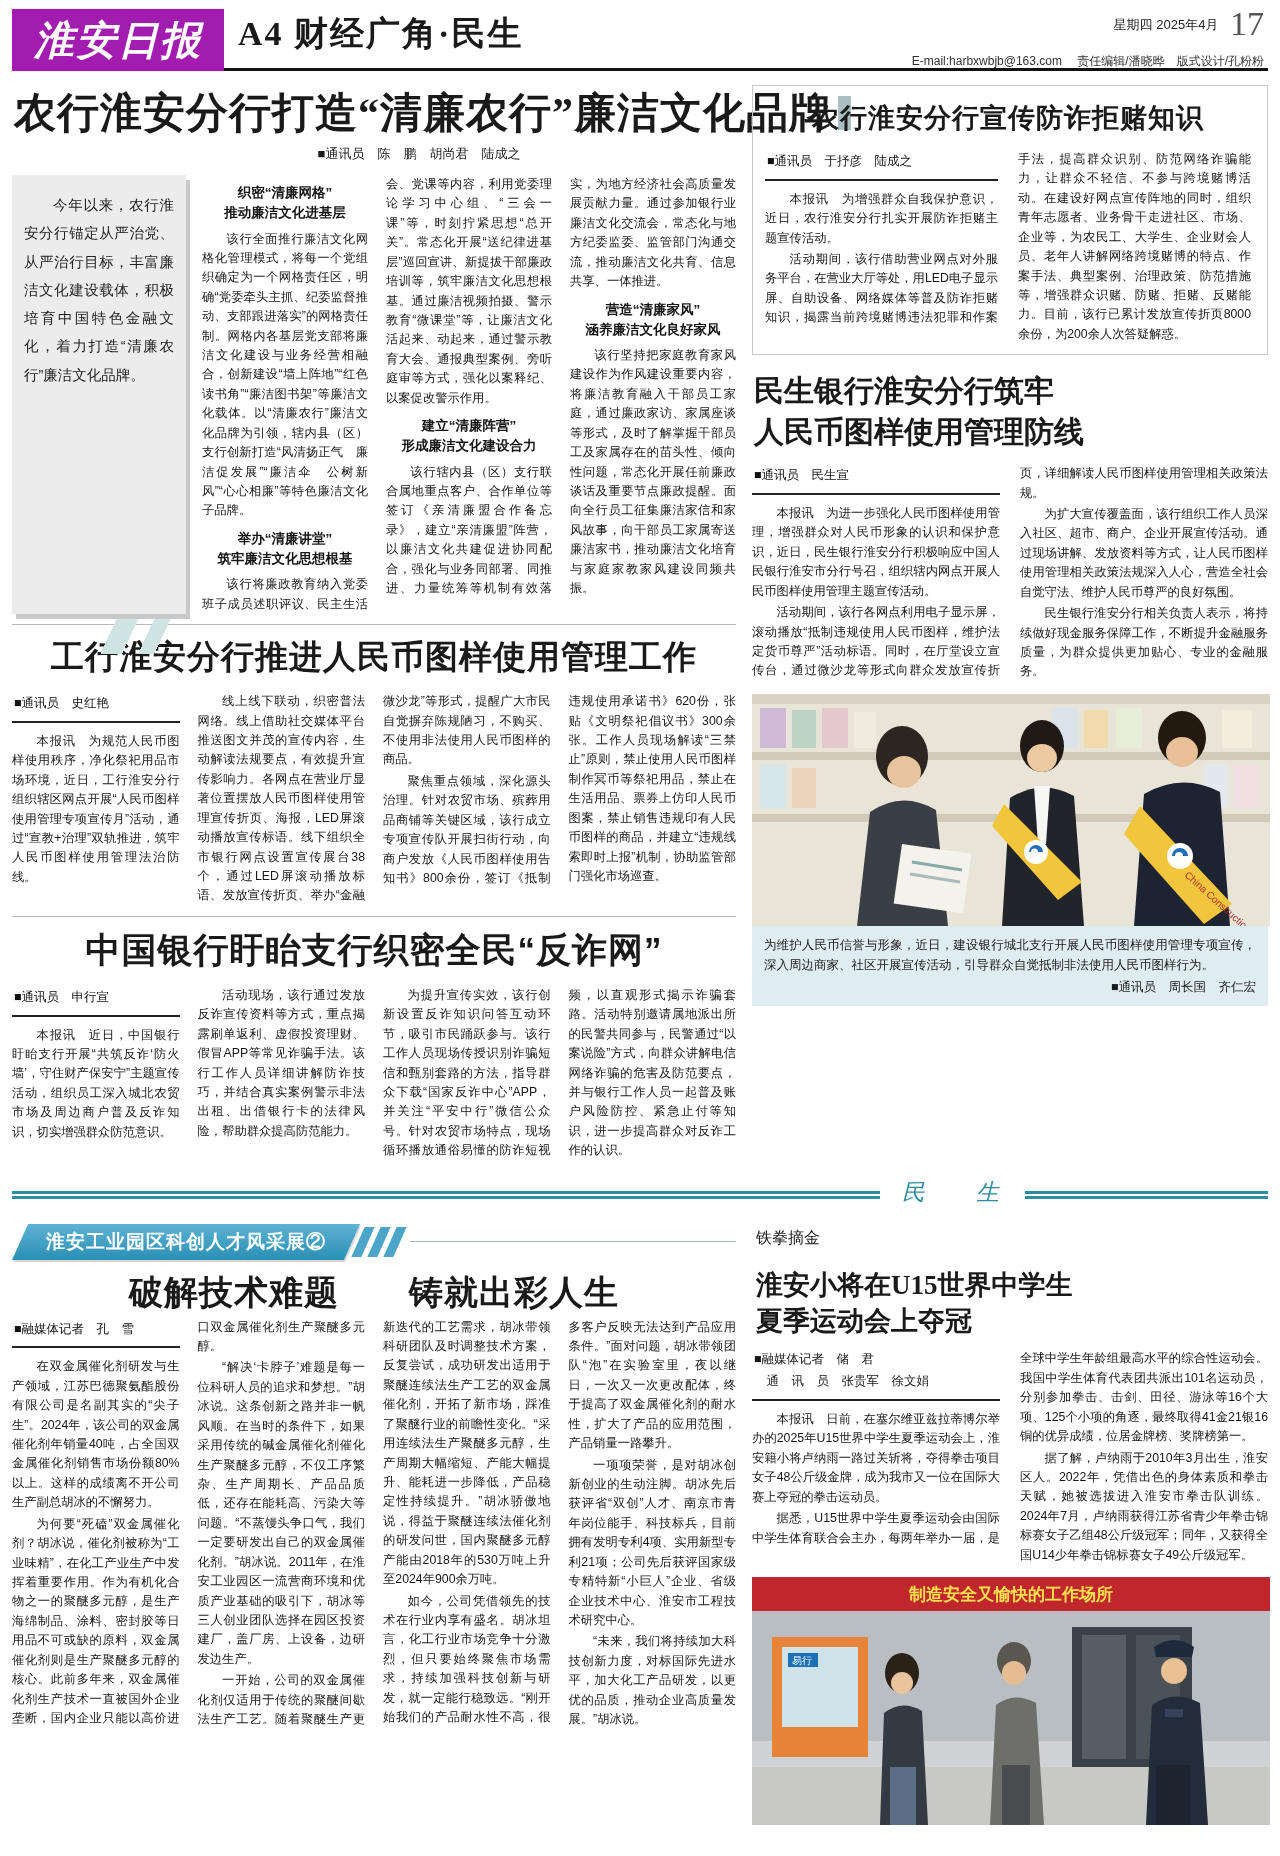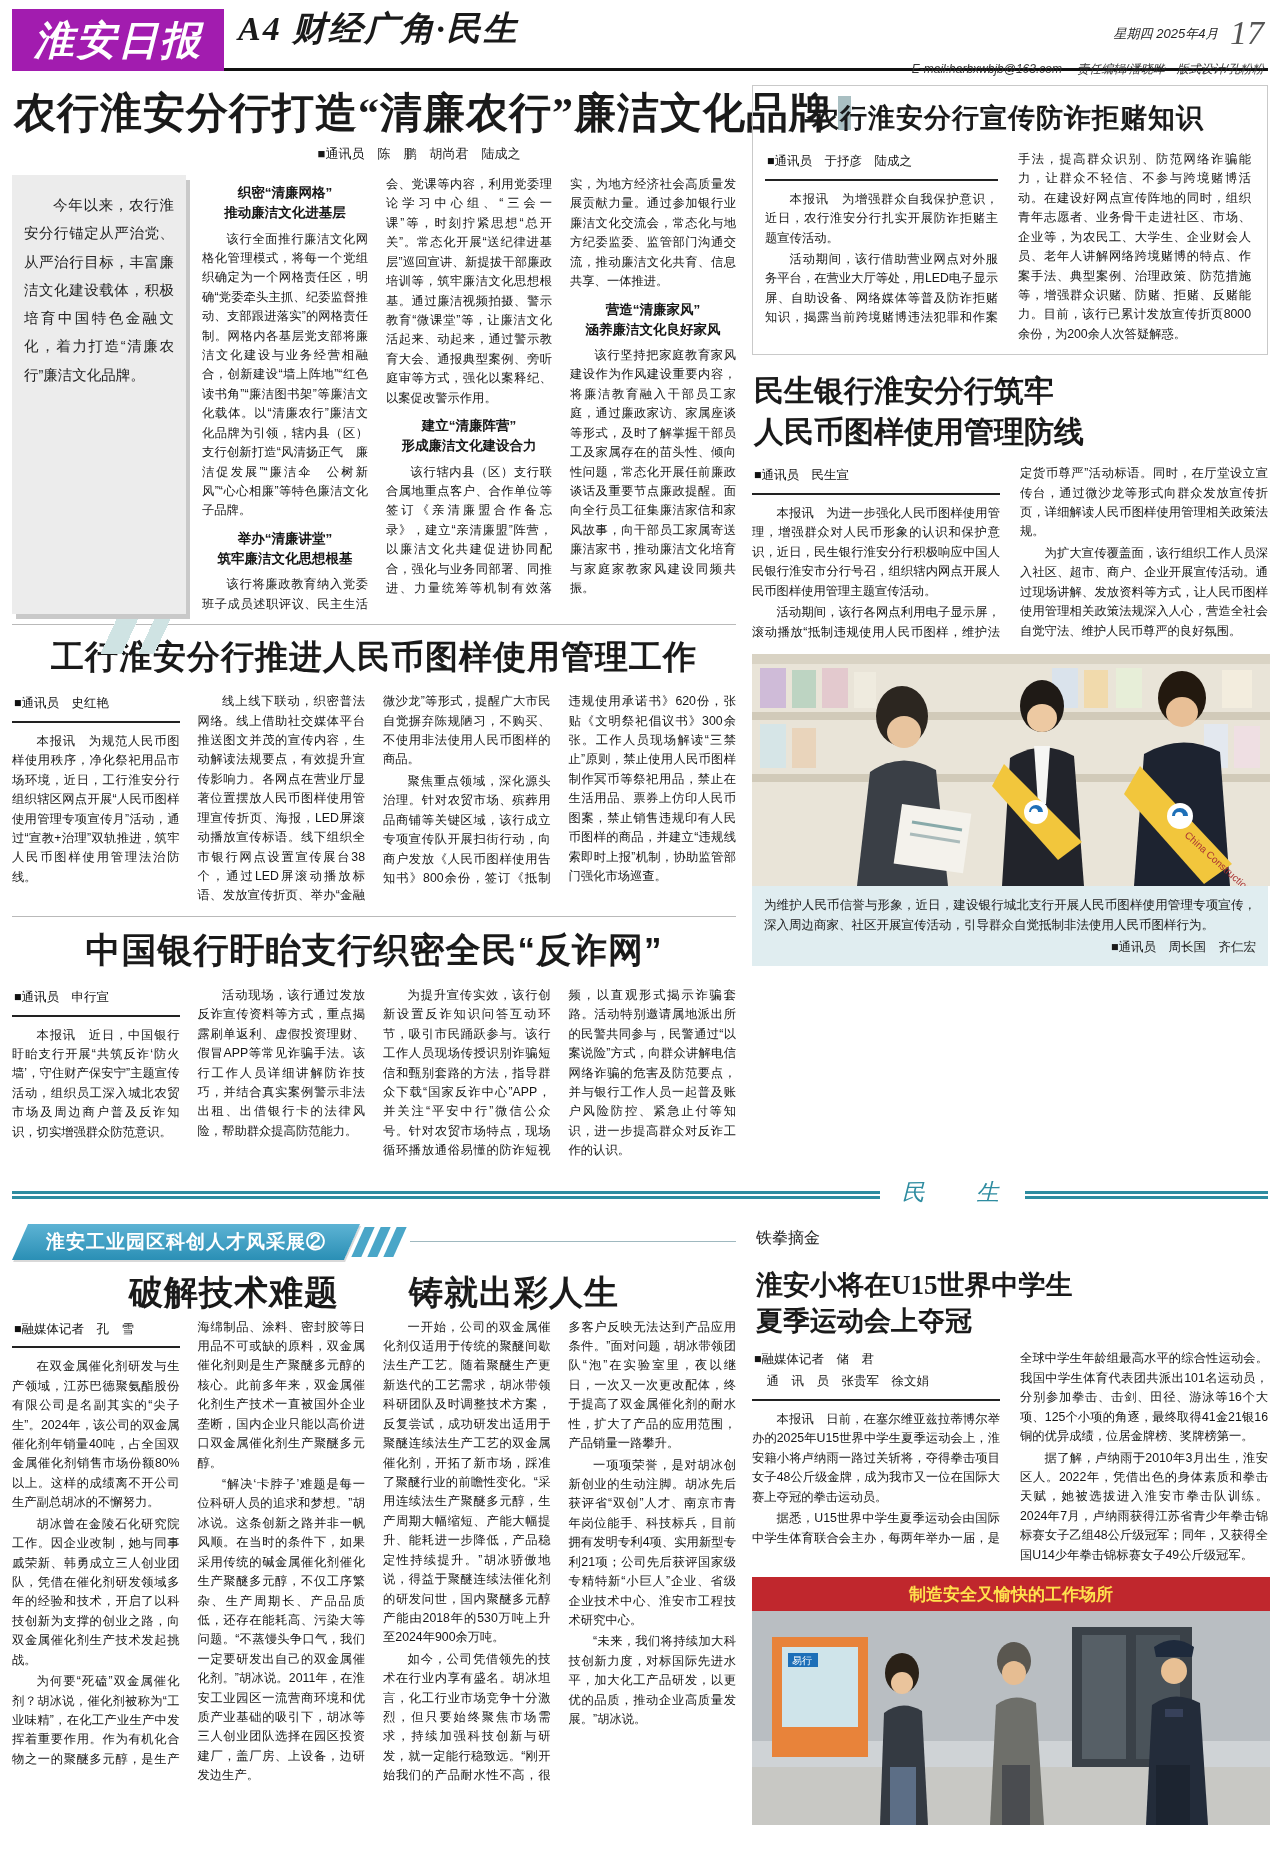--- a/index.html
+++ b/index.html
@@ -10,7 +10,7 @@
   .header{display:flex;align-items:flex-end;}
   .masthead{width:212px;height:62px;background:#a21caf;color:#fff;display:flex;align-items:center;justify-content:center;
             font-family:"Liberation Serif",serif;font-size:40px;font-weight:bold;font-style:italic;letter-spacing:2px;flex:none;}
-  .header-right{flex:1;border-bottom:3px solid #111;display:flex;align-items:flex-start;justify-content:space-between;padding:0 4px 6px 14px;height:56px;font-style:italic;}
+  .header-right{flex:1;border-bottom:3px solid #111;display:flex;align-items:center;justify-content:space-between;padding:0 4px 6px 14px;height:56px;}
   .page-section-title{font-size:34px;font-weight:bold;letter-spacing:2px;font-family:"Liberation Serif",serif;white-space:nowrap;}
   .header-info{text-align:right;font-size:12px;color:#333;line-height:1.6;}
   .header-info .date-line{font-size:13px;color:#222;}

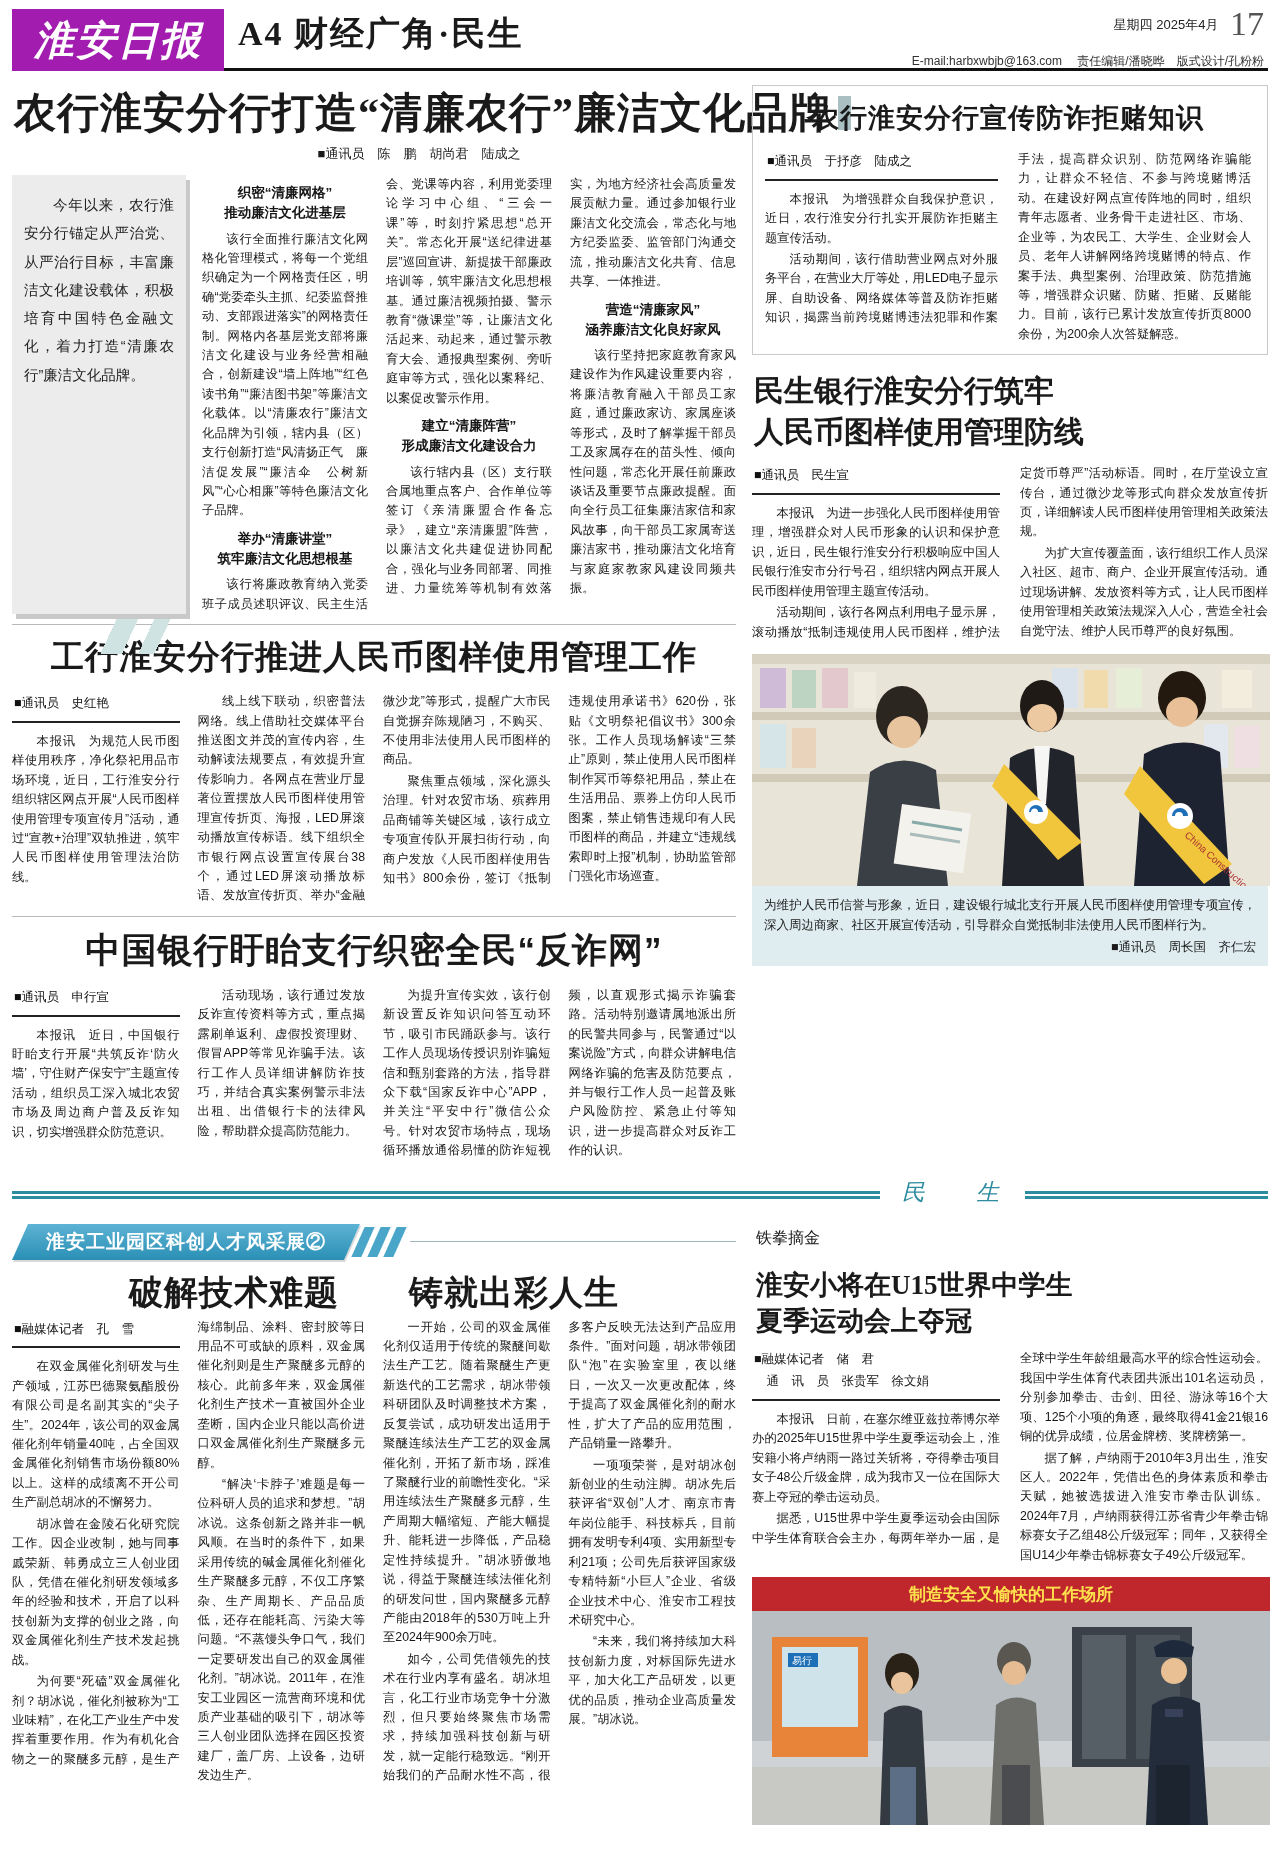--- a/index.html
+++ b/index.html
@@ -196,6 +196,7 @@
               <p>本报讯　为进一步强化人民币图样使用管理，增强群众对人民币形象的认识和保护意识，近日，民生银行淮安分行积极响应中国人民银行淮安市分行号召，组织辖内网点开展人民币图样使用管理主题宣传活动。</p>
               <p>活动期间，该行各网点利用电子显示屏，滚动播放“抵制违规使用人民币图样，维护法定货币尊严”活动标语。同时，在厅堂设立宣传台，通过微沙龙等形式向群众发放宣传折页，详细解读人民币图样使用管理相关政策法规。</p>
               <p>为扩大宣传覆盖面，该行组织工作人员深入社区、超市、商户、企业开展宣传活动。通过现场讲解、发放资料等方式，让人民币图样使用管理相关政策法规深入人心，营造全社会自觉守法、维护人民币尊严的良好氛围。</p>
+              <p>民生银行淮安分行相关负责人表示，将持续做好现金服务保障工作，不断提升金融服务质量，为群众提供更加贴心、专业的金融服务。</p>
             </div>
         </div>
       </div>

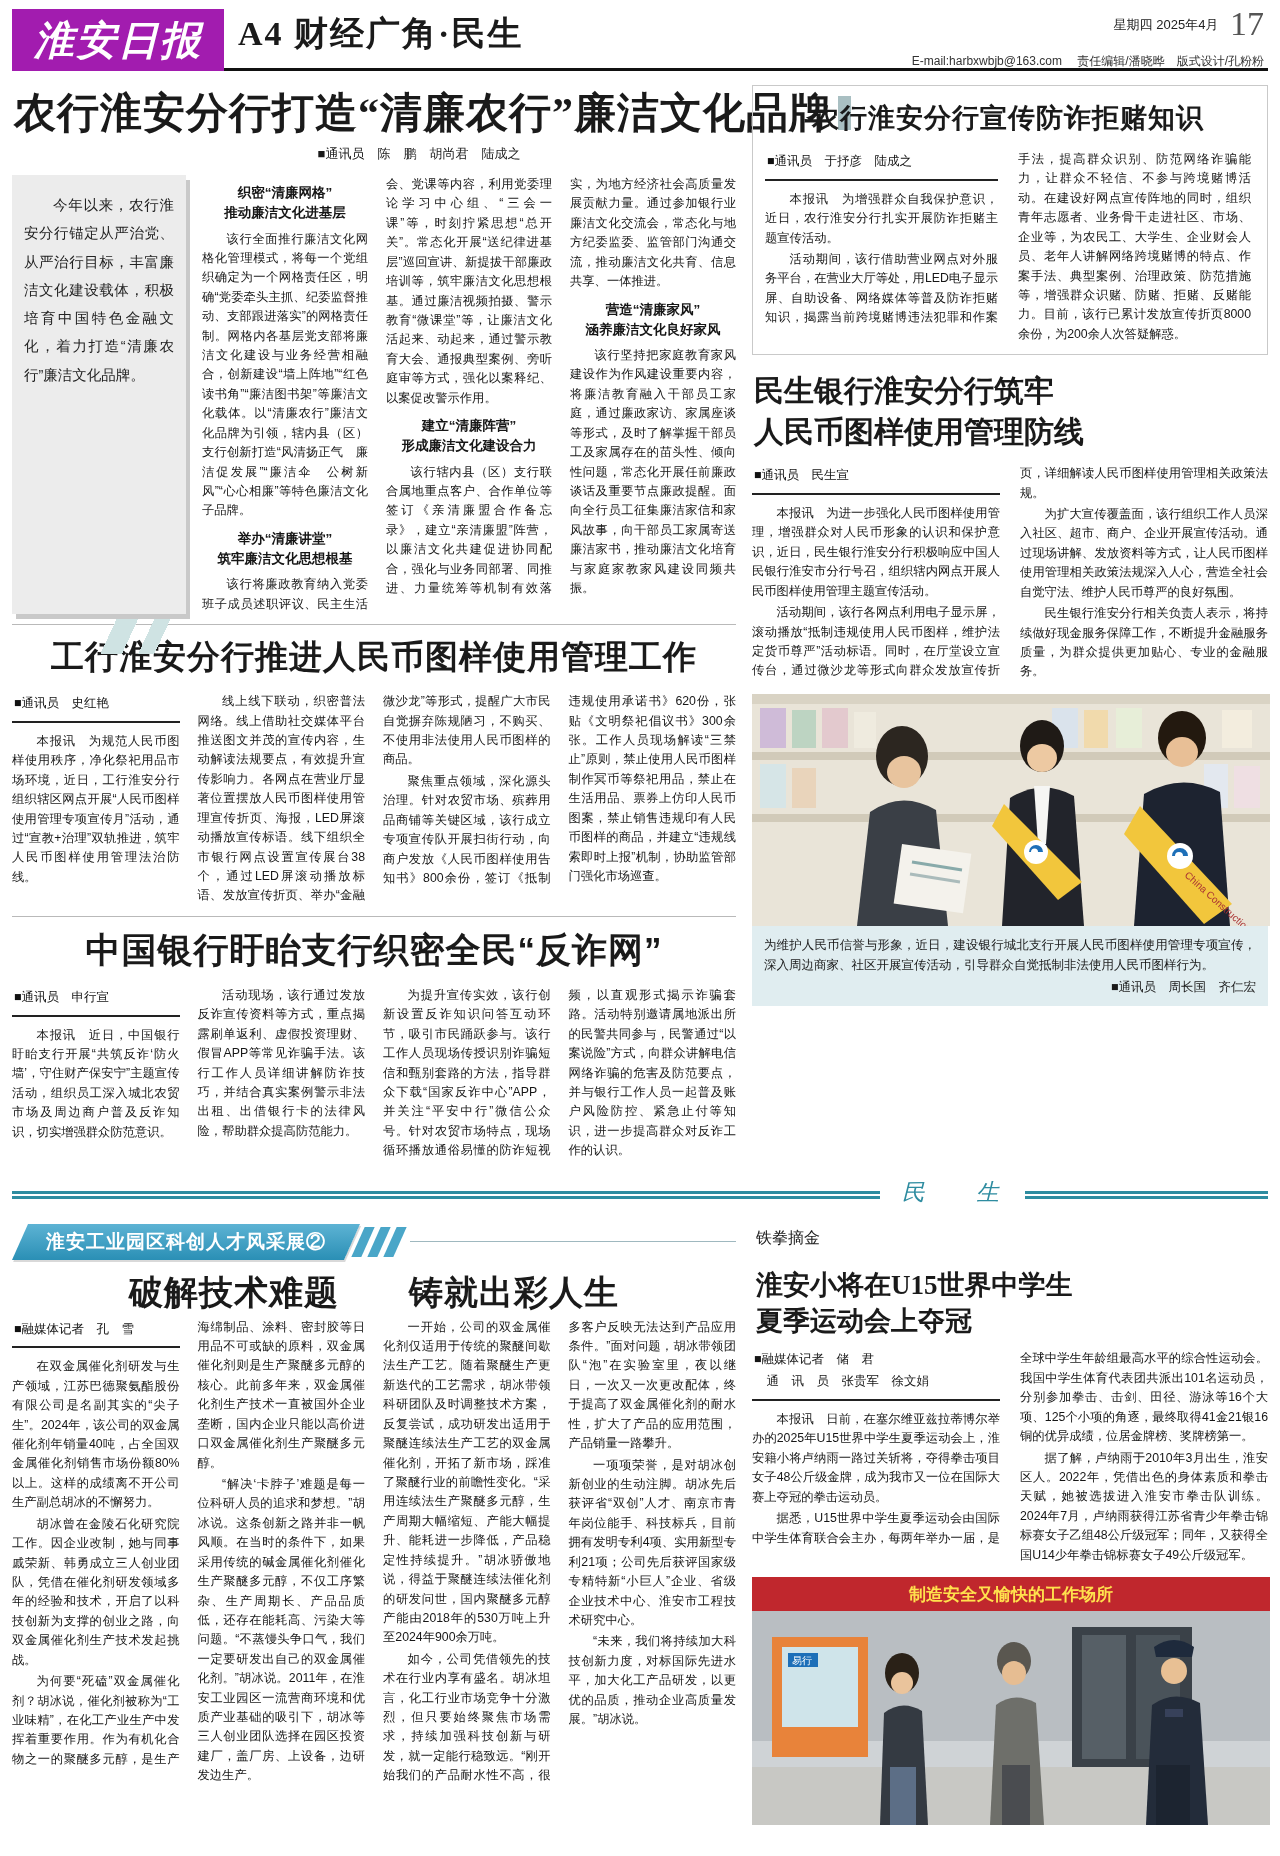--- a/index.html
+++ b/index.html
@@ -279,7 +279,6 @@
           <div class="byline">■融媒体记者　孔　雪</div>
           <div>
               <p>在双金属催化剂研发与生产领域，江苏巴德聚氨酯股份有限公司是名副其实的“尖子生”。2024年，该公司的双金属催化剂年销量40吨，占全国双金属催化剂销售市场份额80%以上。这样的成绩离不开公司生产副总胡冰的不懈努力。</p>
-              <p>胡冰曾在金陵石化研究院工作。因企业改制，她与同事戚荣新、韩勇成立三人创业团队，凭借在催化剂研发领域多年的经验和技术，开启了以科技创新为支撑的创业之路，向双金属催化剂生产技术发起挑战。</p>
               <p>为何要“死磕”双金属催化剂？胡冰说，催化剂被称为“工业味精”，在化工产业生产中发挥着重要作用。作为有机化合物之一的聚醚多元醇，是生产海绵制品、涂料、密封胶等日用品不可或缺的原料，双金属催化剂则是生产聚醚多元醇的核心。此前多年来，双金属催化剂生产技术一直被国外企业垄断，国内企业只能以高价进口双金属催化剂生产聚醚多元醇。</p>
               <p>“解决‘卡脖子’难题是每一位科研人员的追求和梦想。”胡冰说。这条创新之路并非一帆风顺。在当时的条件下，如果采用传统的碱金属催化剂催化生产聚醚多元醇，不仅工序繁杂、生产周期长、产品品质低，还存在能耗高、污染大等问题。“不蒸馒头争口气，我们一定要研发出自己的双金属催化剂。”胡冰说。2011年，在淮安工业园区一流营商环境和优质产业基础的吸引下，胡冰等三人创业团队选择在园区投资建厂，盖厂房、上设备，边研发边生产。</p>
               <p>一开始，公司的双金属催化剂仅适用于传统的聚醚间歇法生产工艺。随着聚醚生产更新迭代的工艺需求，胡冰带领科研团队及时调整技术方案，反复尝试，成功研发出适用于聚醚连续法生产工艺的双金属催化剂，开拓了新市场，踩准了聚醚行业的前瞻性变化。“采用连续法生产聚醚多元醇，生产周期大幅缩短、产能大幅提升、能耗进一步降低，产品稳定性持续提升。”胡冰骄傲地说，得益于聚醚连续法催化剂的研发问世，国内聚醚多元醇产能由2018年的530万吨上升至2024年900余万吨。</p>

